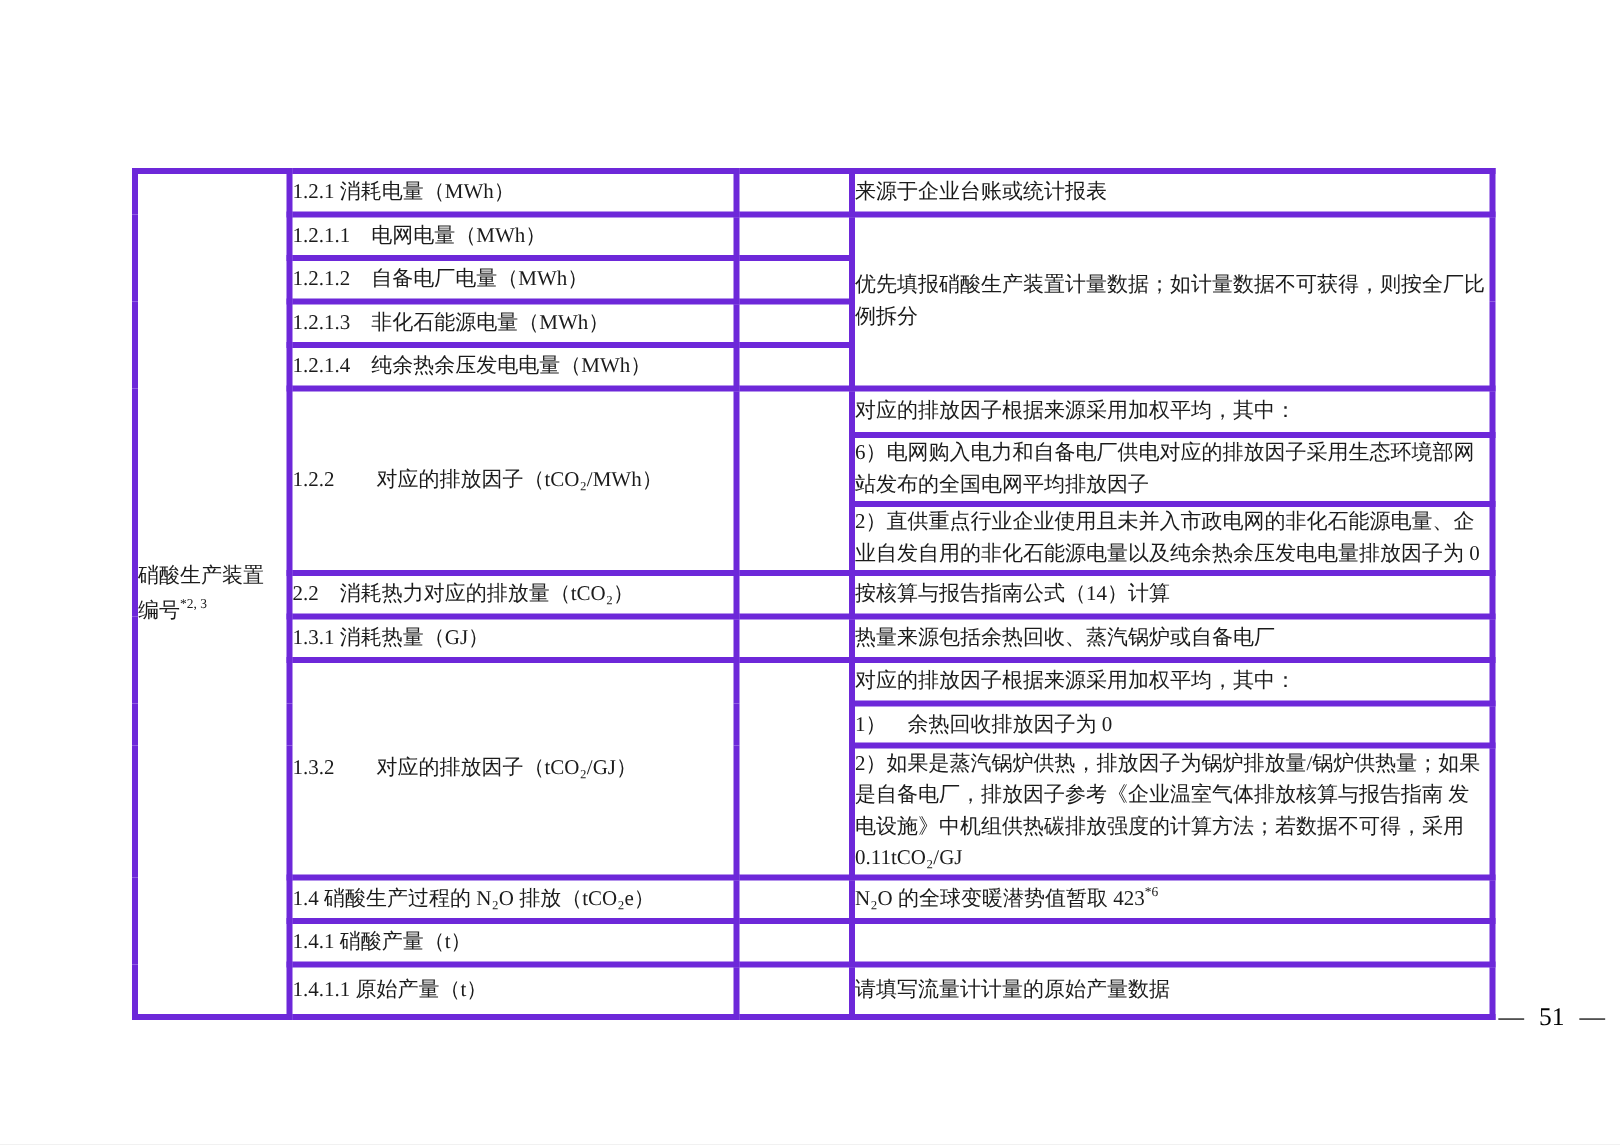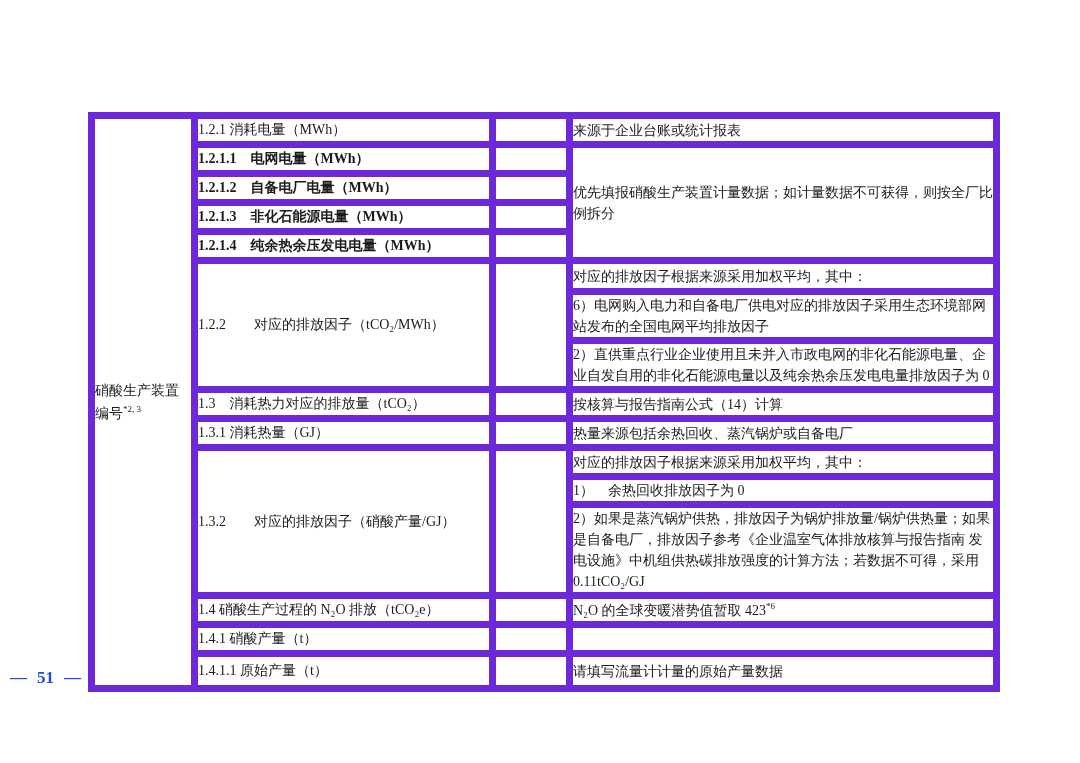--- a/index.html
+++ b/index.html
@@ -19,7 +19,7 @@
     border:2px solid #3a3a3a;
   }
   table.doc-table td{
-    border:7px solid #6d28d9;
+    border:4px solid #6d28d9;
     font-size:14px;
     vertical-align:middle;
     padding:0;

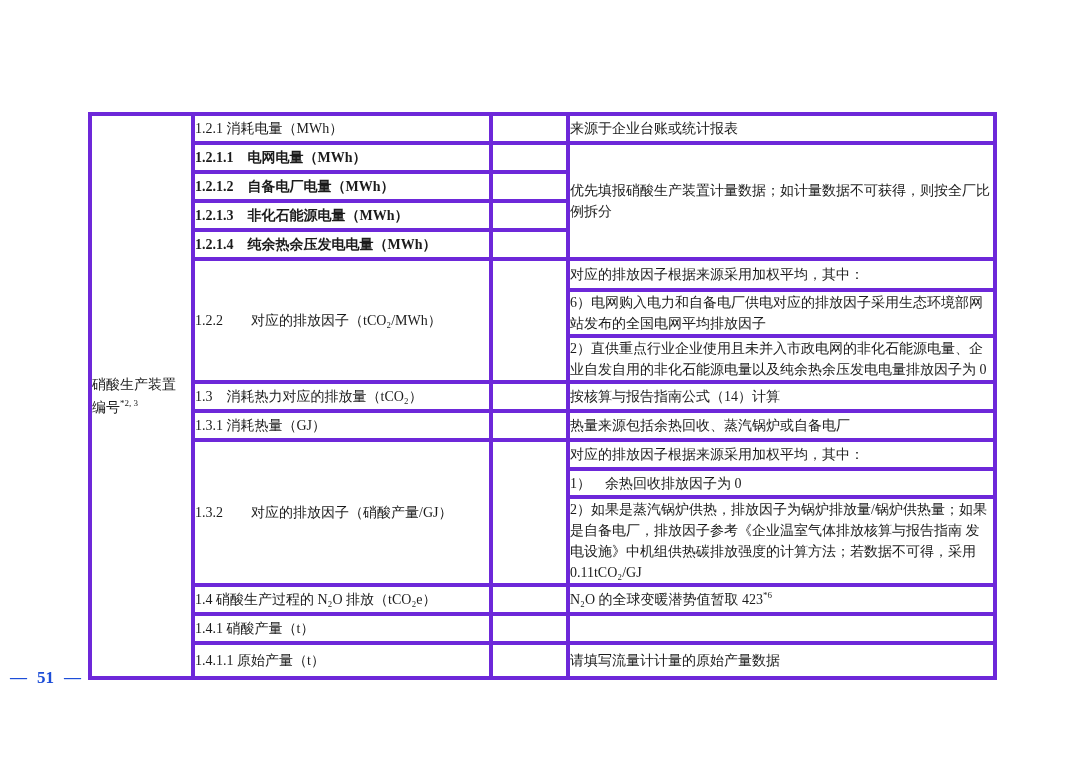--- a/index.html
+++ b/index.html
@@ -45,7 +45,7 @@
     padding:2px 6px 2px 6px;
   }
   .ind38{padding-left:38px;}
-  .ind56{padding-left:56px;font-weight:bold;}
+  .ind56{padding-left:56px;}
   .ind40{padding-left:40px;}
   .ind25{padding-left:25px;}
   .ind37{padding-left:37px;}

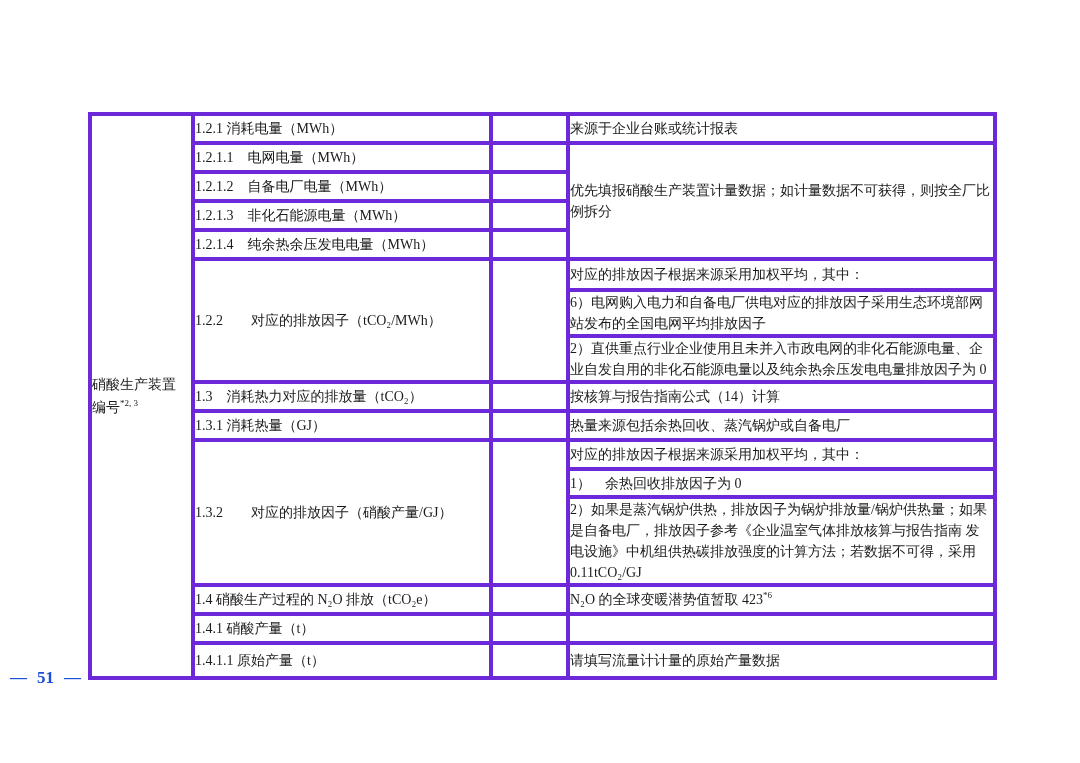--- a/index.html
+++ b/index.html
@@ -119,7 +119,7 @@
         <td class="note-cell">2）直供重点行业企业使用且未并入市政电网的非化石能源电量、企业自发自用的非化石能源电量以及纯余热余压发电电量排放因子为 0</td>
       </tr>
       <tr style="height:29px;">
-        <td class="label-cell ind25">1.3　消耗热力对应的排放量（tCO₂）</td>
+        <td class="label-cell ind25">2.2　消耗热力对应的排放量（tCO₂）</td>
         <td></td>
         <td class="note-cell">按核算与报告指南公式（14）计算</td>
       </tr>

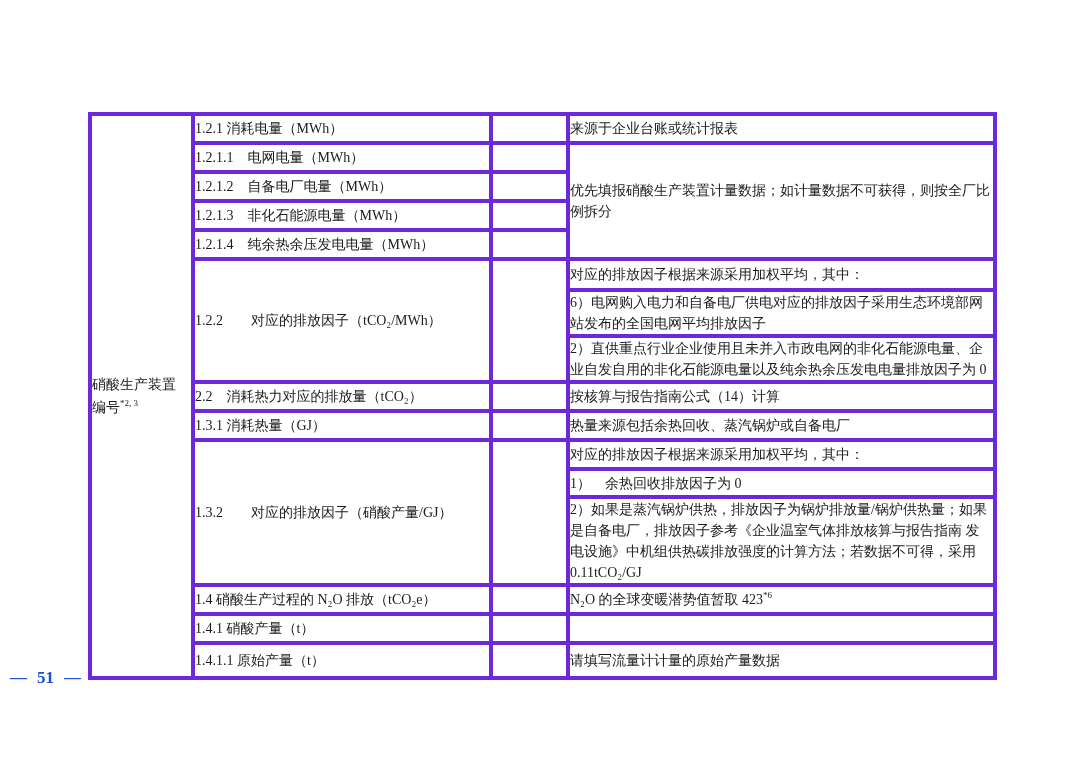--- a/index.html
+++ b/index.html
@@ -129,7 +129,7 @@
         <td class="note-cell">热量来源包括余热回收、蒸汽锅炉或自备电厂</td>
       </tr>
       <tr style="height:29px;">
-        <td class="label-cell ind40" rowspan="3">1.3.2　　对应的排放因子（硝酸产量/GJ）</td>
+        <td class="label-cell ind40" rowspan="3">1.3.2　　对应的排放因子（tCO₂/GJ）</td>
         <td rowspan="3"></td>
         <td class="note-cell">对应的排放因子根据来源采用加权平均，其中：</td>
       </tr>

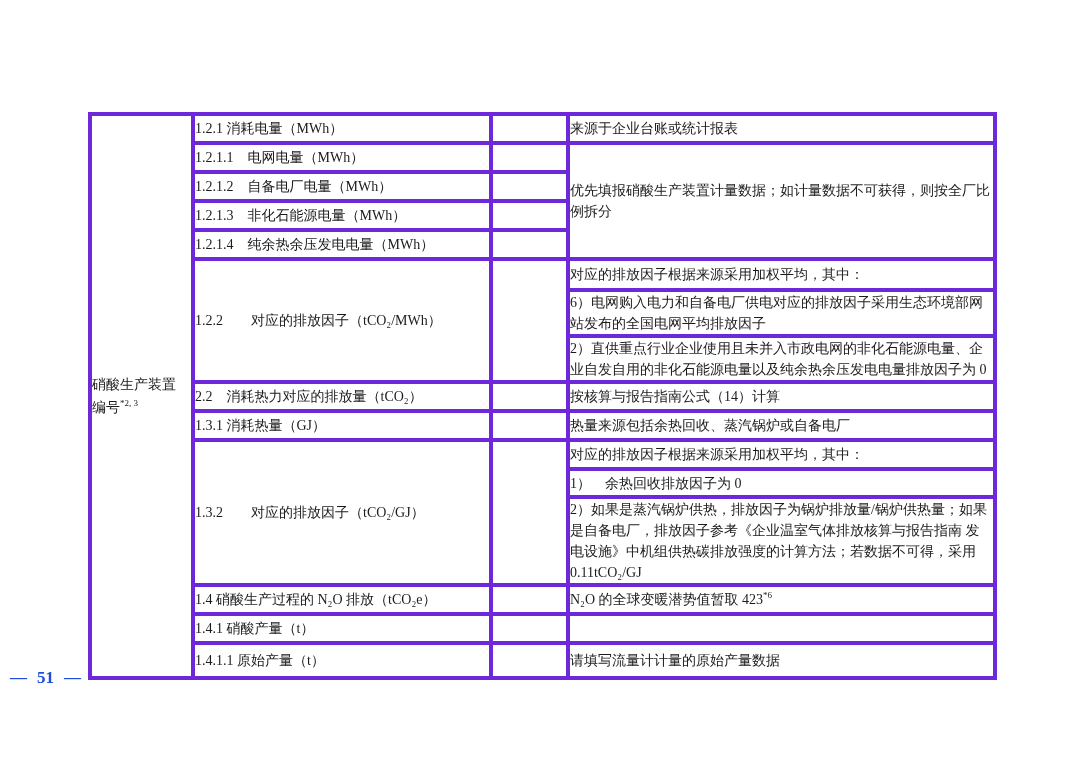--- a/index.html
+++ b/index.html
@@ -61,10 +61,9 @@
     position:absolute;
     left:0;top:668px;
     width:100%;
-    text-align:left;
+    text-align:right;
     font-size:17px;
-    color:#1d4ed8;
-    font-weight:bold;
+    color:#000000;
   }
   .page-number .dash{margin:0 10px;}
 </style>

